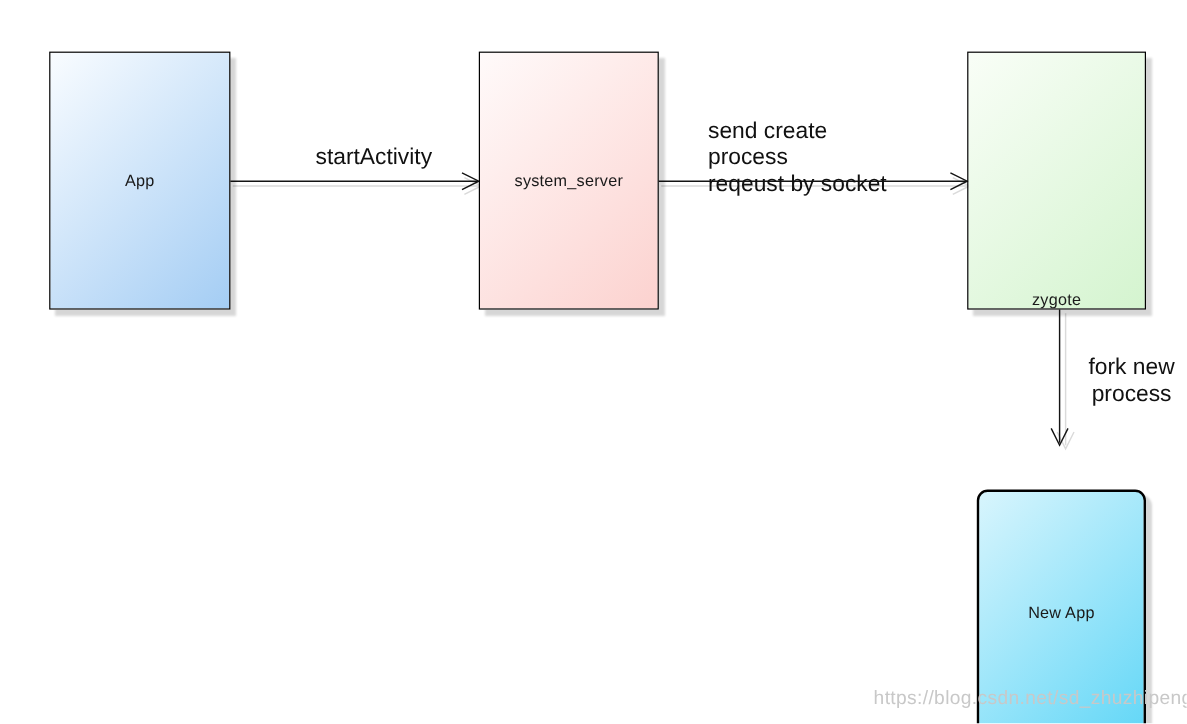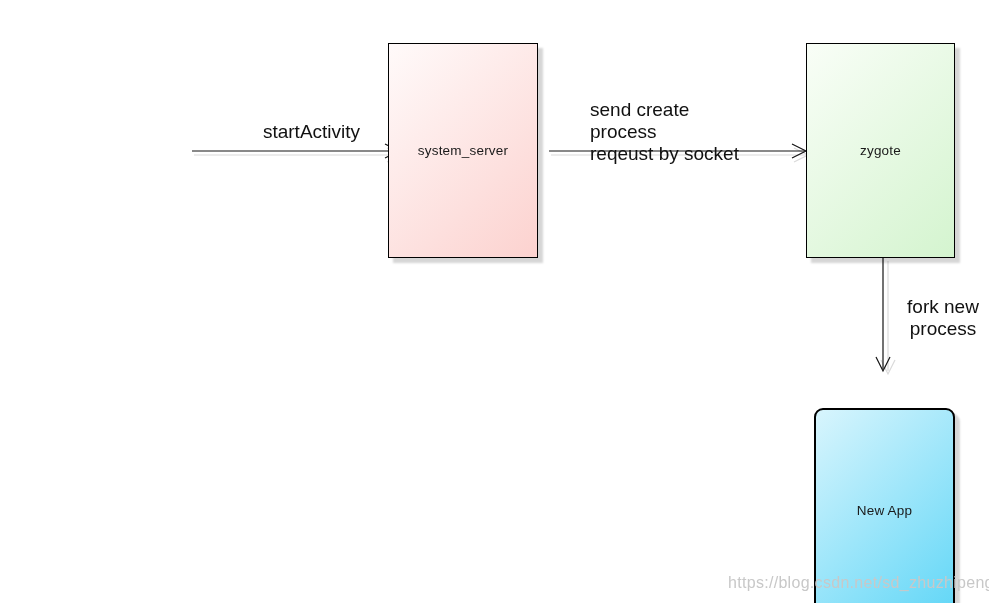--- a/index.html
+++ b/index.html
@@ -92,6 +92,9 @@
     </g>
   </svg>
 
+  <div class="node" style="left: 41px; top: 43px; width: 151px; height: 215px; --c1: #f9fcff; --c2: #a4cdf4;">
+    <span class="node-label">App</span>
+  </div>
 
   <div class="node" style="left: 388px; top: 43px; width: 150px; height: 215px; --c1: #fffafa; --c2: #fcd2cf;">
     <span class="node-label">system_server</span>

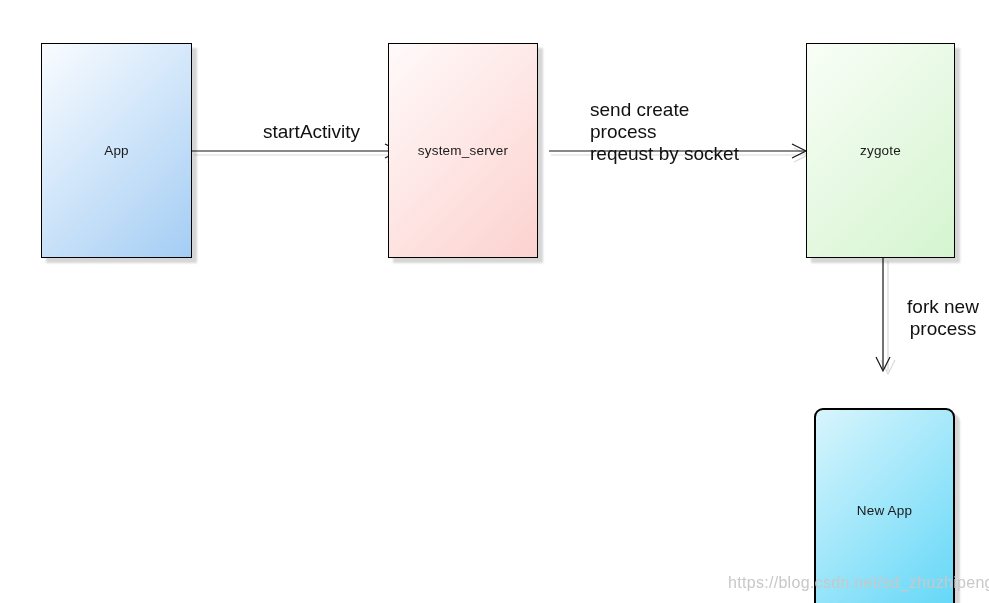--- a/index.html
+++ b/index.html
@@ -96,7 +96,7 @@
     <span class="node-label">App</span>
   </div>
 
-  <div class="node" style="left: 388px; top: 43px; width: 150px; height: 215px; --c1: #fffafa; --c2: #fcd2cf;">
+  <div class="node" style="left: 399px; top: 43px; width: 150px; height: 215px; --c1: #fffafa; --c2: #fcd2cf;">
     <span class="node-label">system_server</span>
   </div>
 

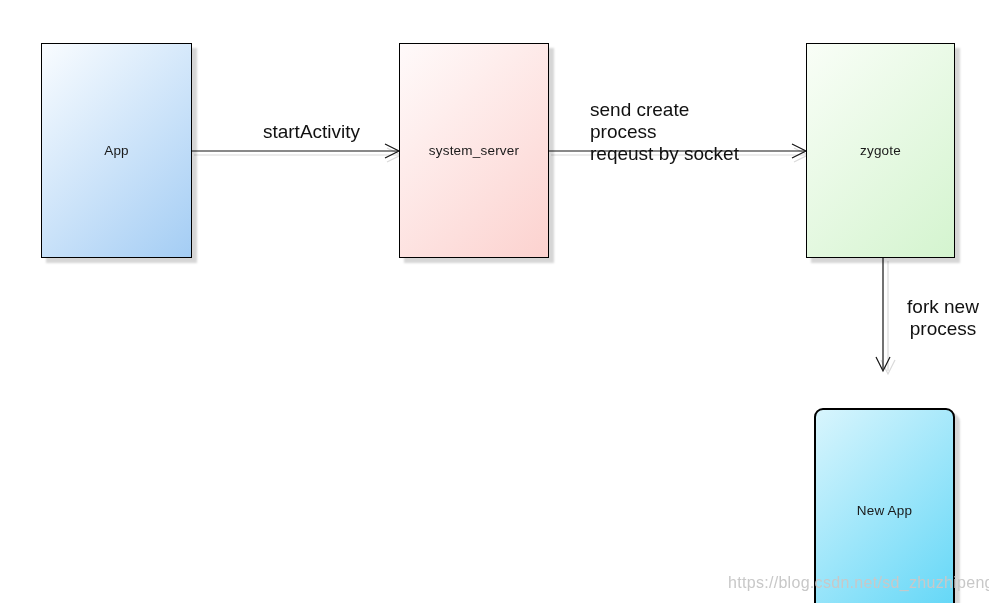--- a/index.html
+++ b/index.html
@@ -100,7 +100,7 @@
     <span class="node-label">system_server</span>
   </div>
 
-  <div class="node" style="left: 806px; top: 43px; width: 149px; height: 215px; --c1: #f9fef7; --c2: #d4f4cf;">
+  <div class="node" style="left: 806px; top: 43px; width: 149px; height: 215px; align-items: flex-end; --c1: #f9fef7; --c2: #d4f4cf;">
     <span class="node-label">zygote</span>
   </div>
 

